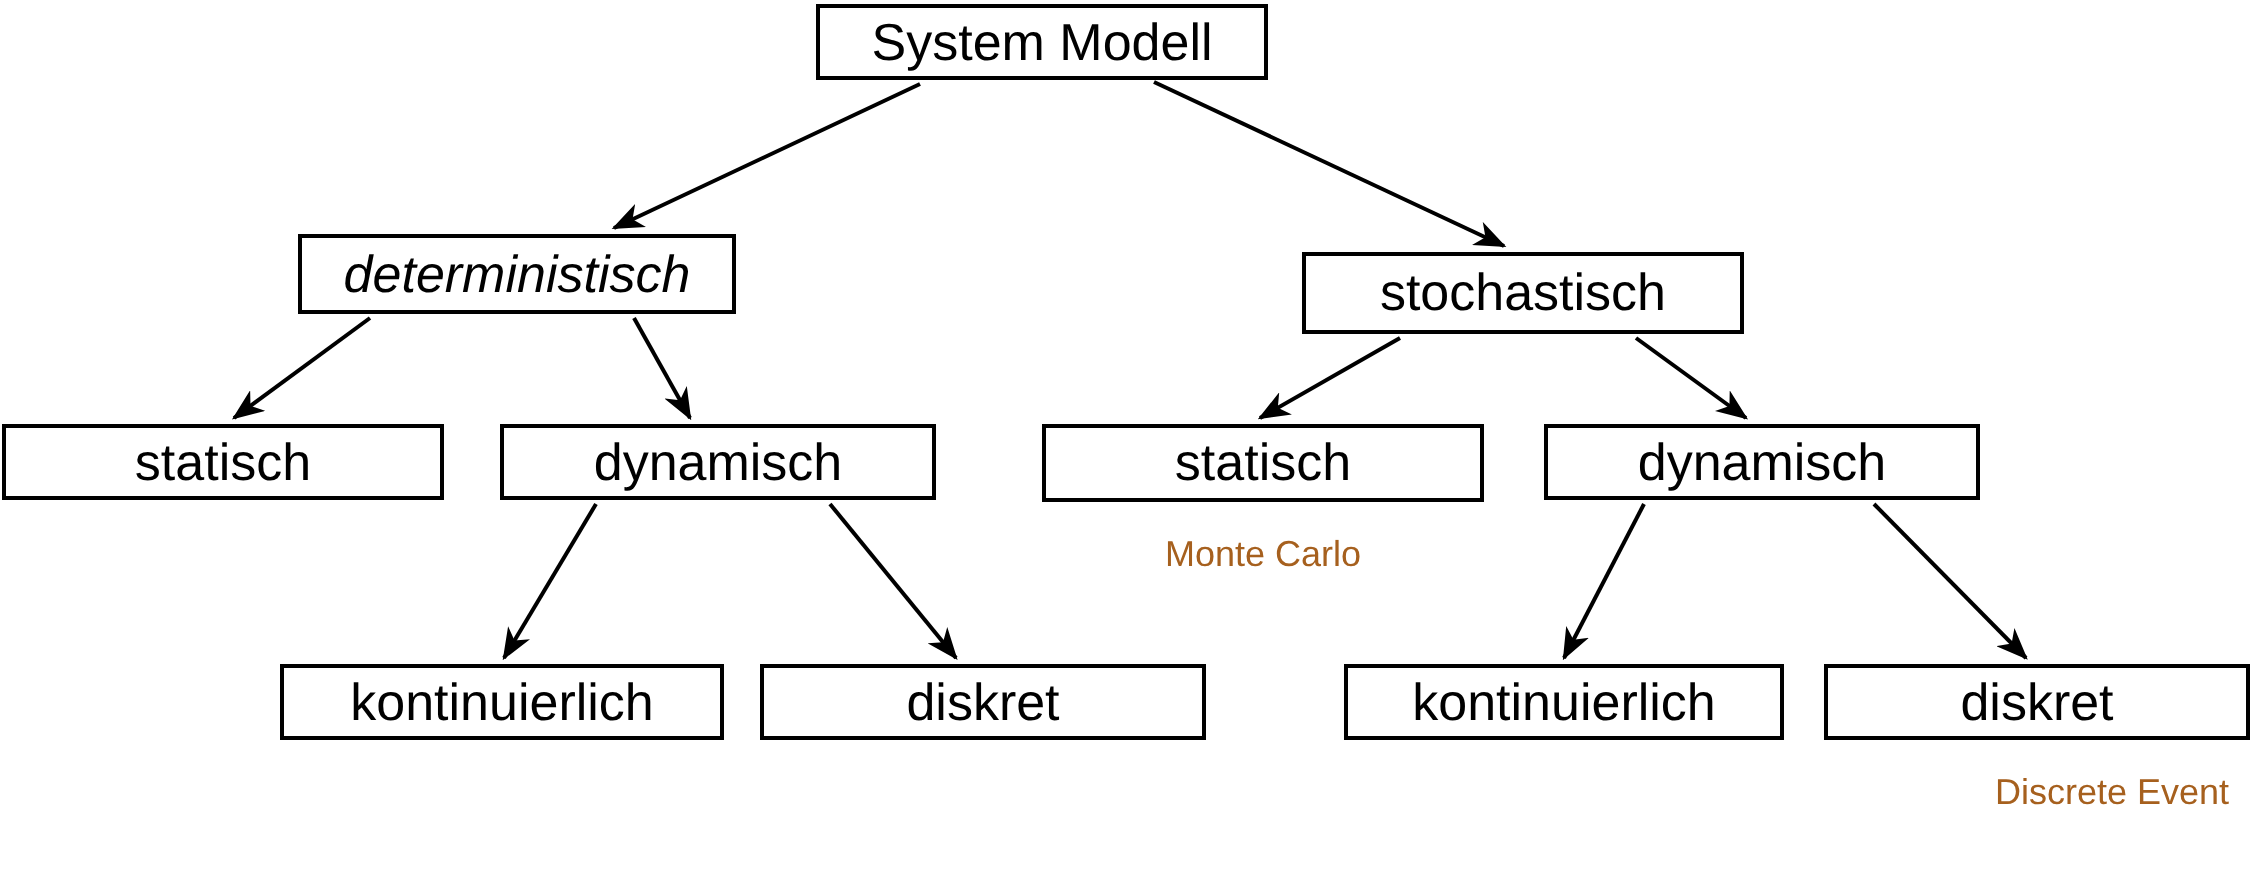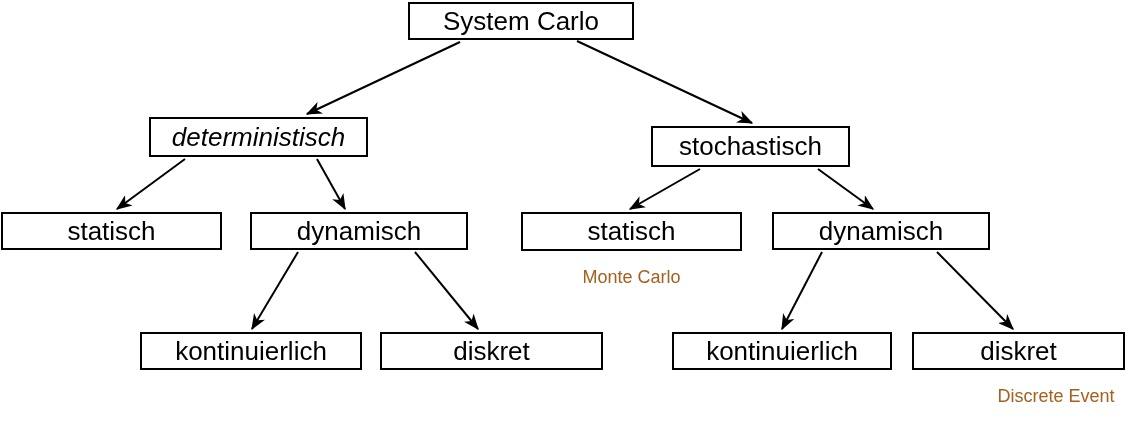--- a/index.html
+++ b/index.html
@@ -84,7 +84,7 @@
     <line x1="937" y1="252" x2="1013" y2="329" marker-end="url(#arrowhead)"></line>
   </svg>
 
-  <div class="node" id="n-system">System Carlo</div>
+  <div class="node" id="n-system">System Modell</div>
   <div class="node" id="n-det">deterministisch</div>
   <div class="node" id="n-sto">stochastisch</div>
   <div class="node" id="n-det-statisch">statisch</div>

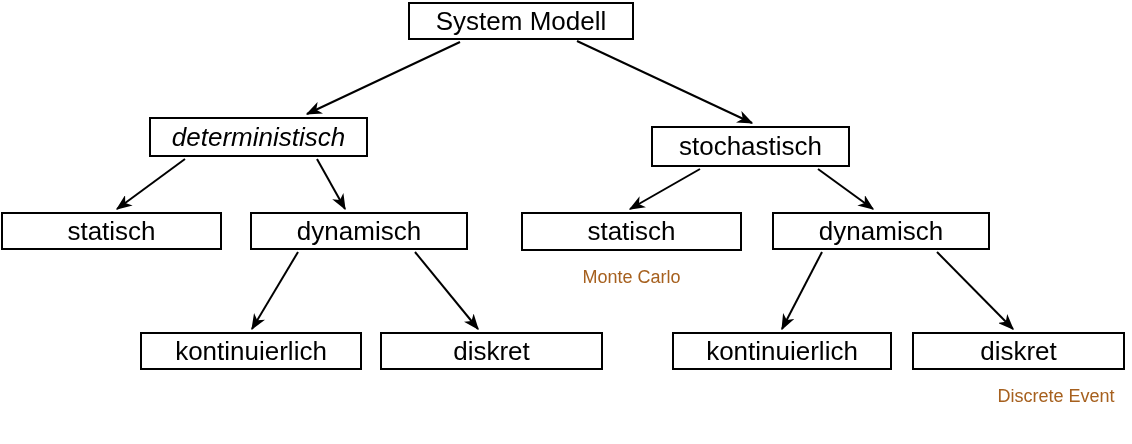--- a/index.html
+++ b/index.html
@@ -49,7 +49,7 @@
   
   #n-system        { left: 408px; top: 2px;   width: 226px; height: 38px; }
   #n-det           { left: 149px; top: 117px; width: 219px; height: 40px; font-style: italic; }
-  #n-sto           { left: 651px; top: 126px; width: 199px; height: 41px; }
+  #n-sto           { left: 651px; top: 126px; width: 221px; height: 41px; }
   #n-det-statisch  { left: 1px;   top: 212px; width: 221px; height: 38px; }
   #n-det-dynamisch { left: 250px; top: 212px; width: 218px; height: 38px; }
   #n-sto-statisch  { left: 521px; top: 212px; width: 221px; height: 39px; }

